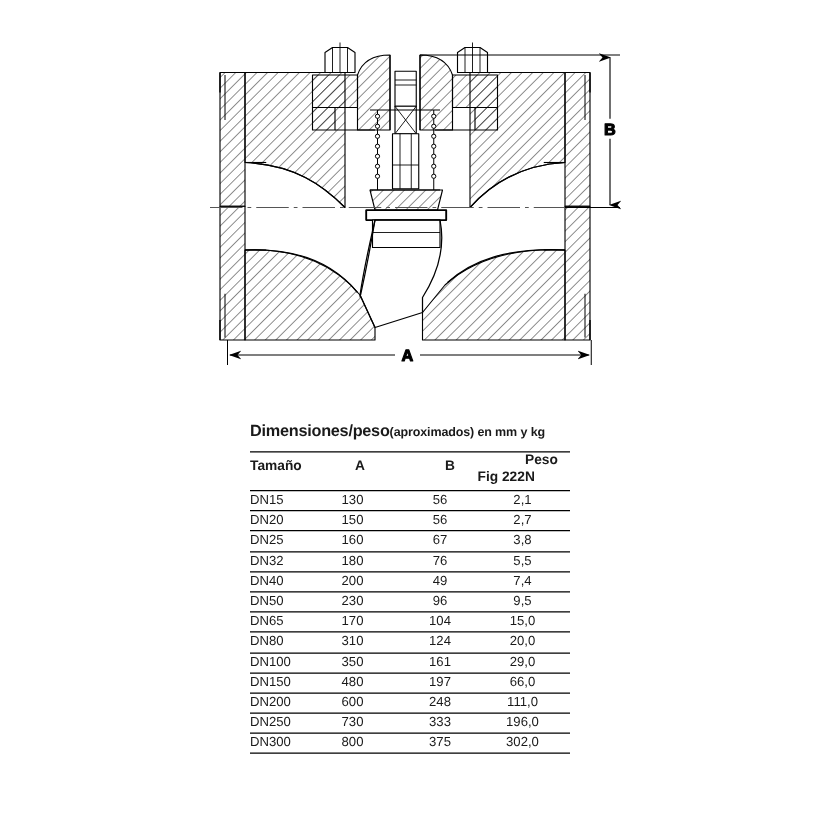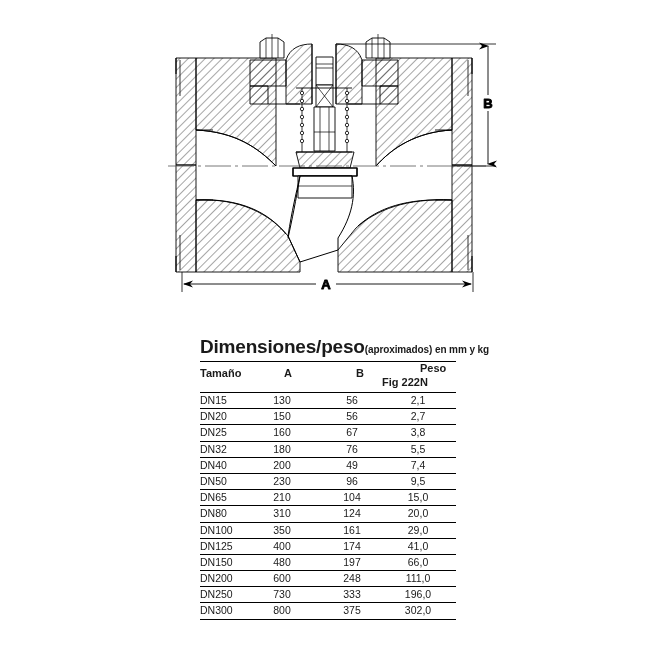--- a/index.html
+++ b/index.html
@@ -48,7 +48,7 @@
     white-space: nowrap;
   }
   .title-main {
-    font-size: 19px;
+    font-size: 13px;
     font-weight: bold;
     letter-spacing: -0.2px;
   }

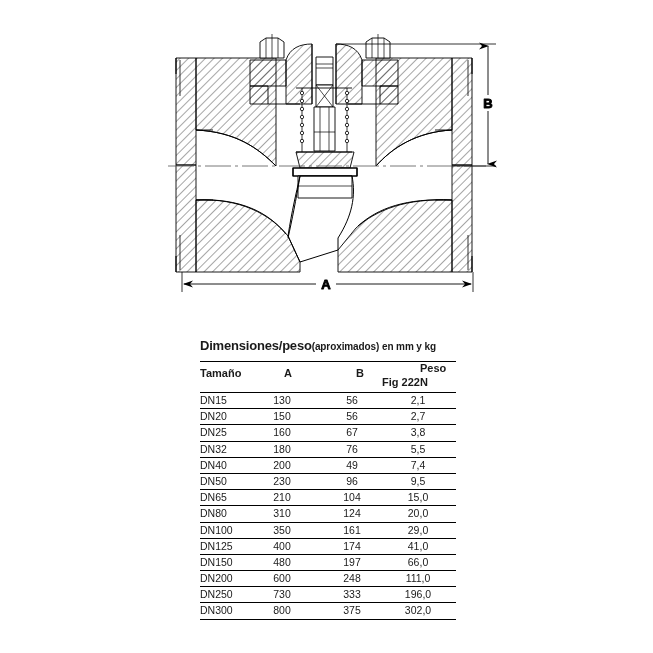--- a/index.html
+++ b/index.html
@@ -346,7 +346,7 @@
       </div>
       <div class="data-row">
         <span class="cell c-size">DN65</span>
-        <span class="cell c-a">210</span>
+        <span class="cell c-a">170</span>
         <span class="cell c-b">104</span>
         <span class="cell c-w">15,0</span>
       </div>

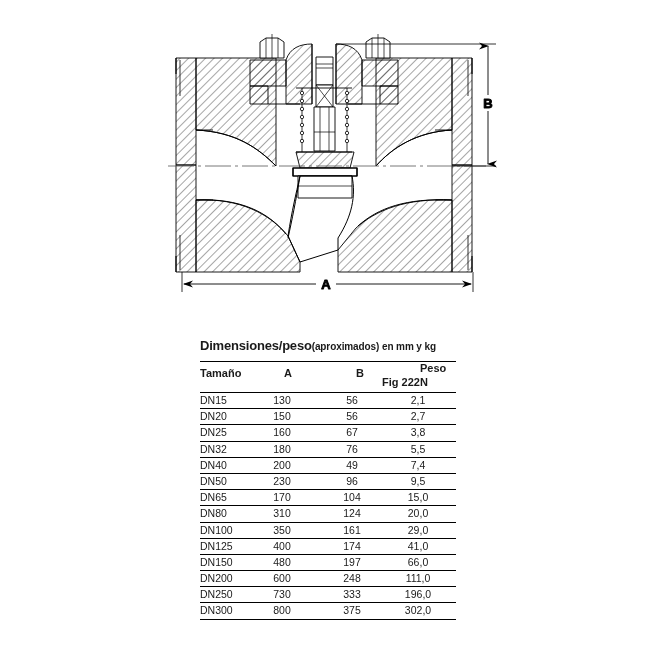--- a/index.html
+++ b/index.html
@@ -363,12 +363,6 @@
         <span class="cell c-w">29,0</span>
       </div>
       <div class="data-row">
-        <span class="cell c-size">DN125</span>
-        <span class="cell c-a">400</span>
-        <span class="cell c-b">174</span>
-        <span class="cell c-w">41,0</span>
-      </div>
-      <div class="data-row">
         <span class="cell c-size">DN150</span>
         <span class="cell c-a">480</span>
         <span class="cell c-b">197</span>

